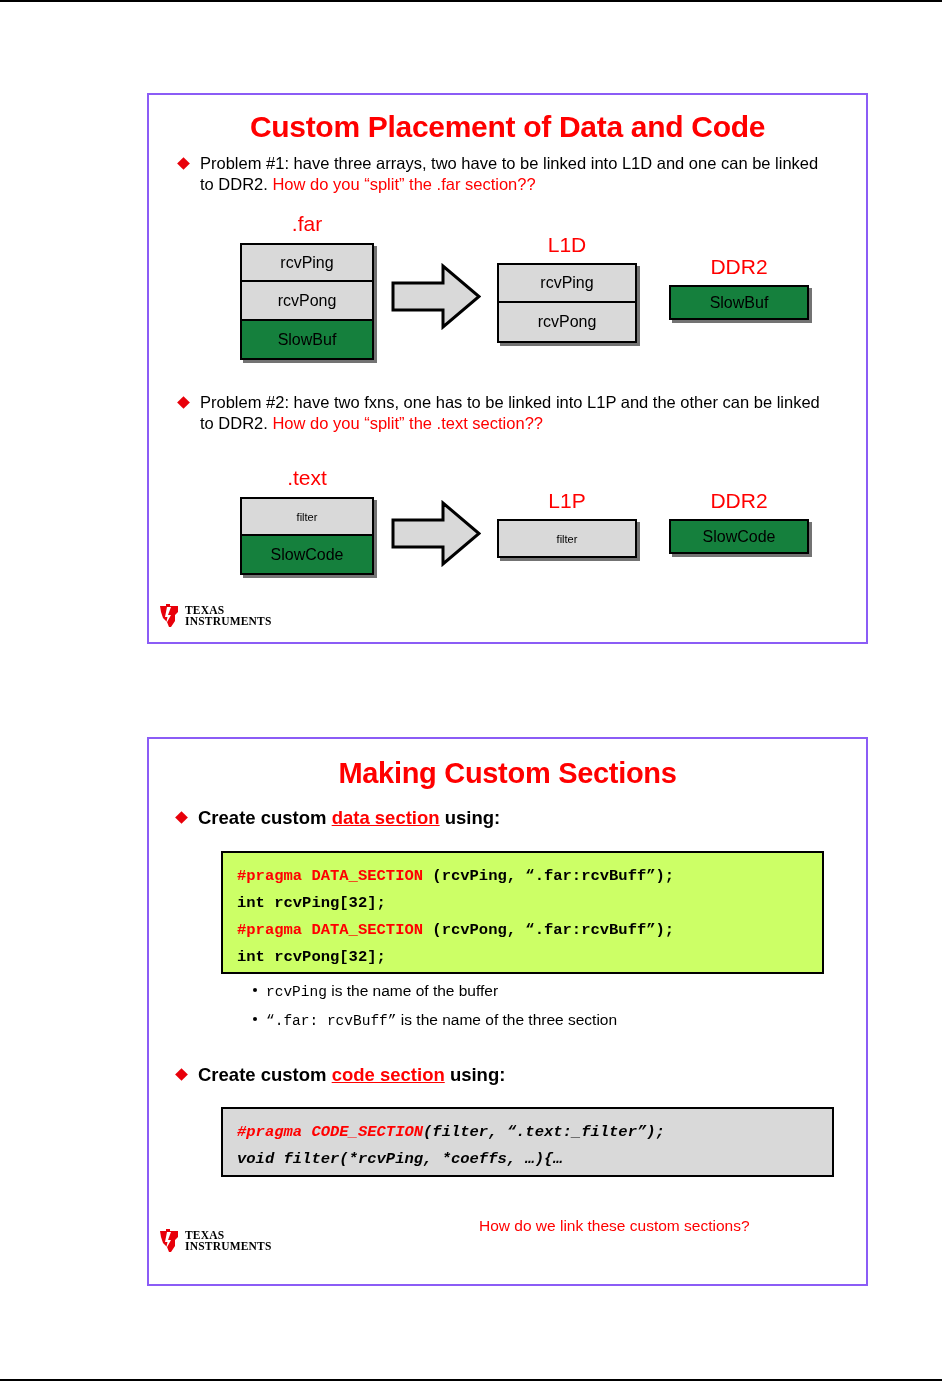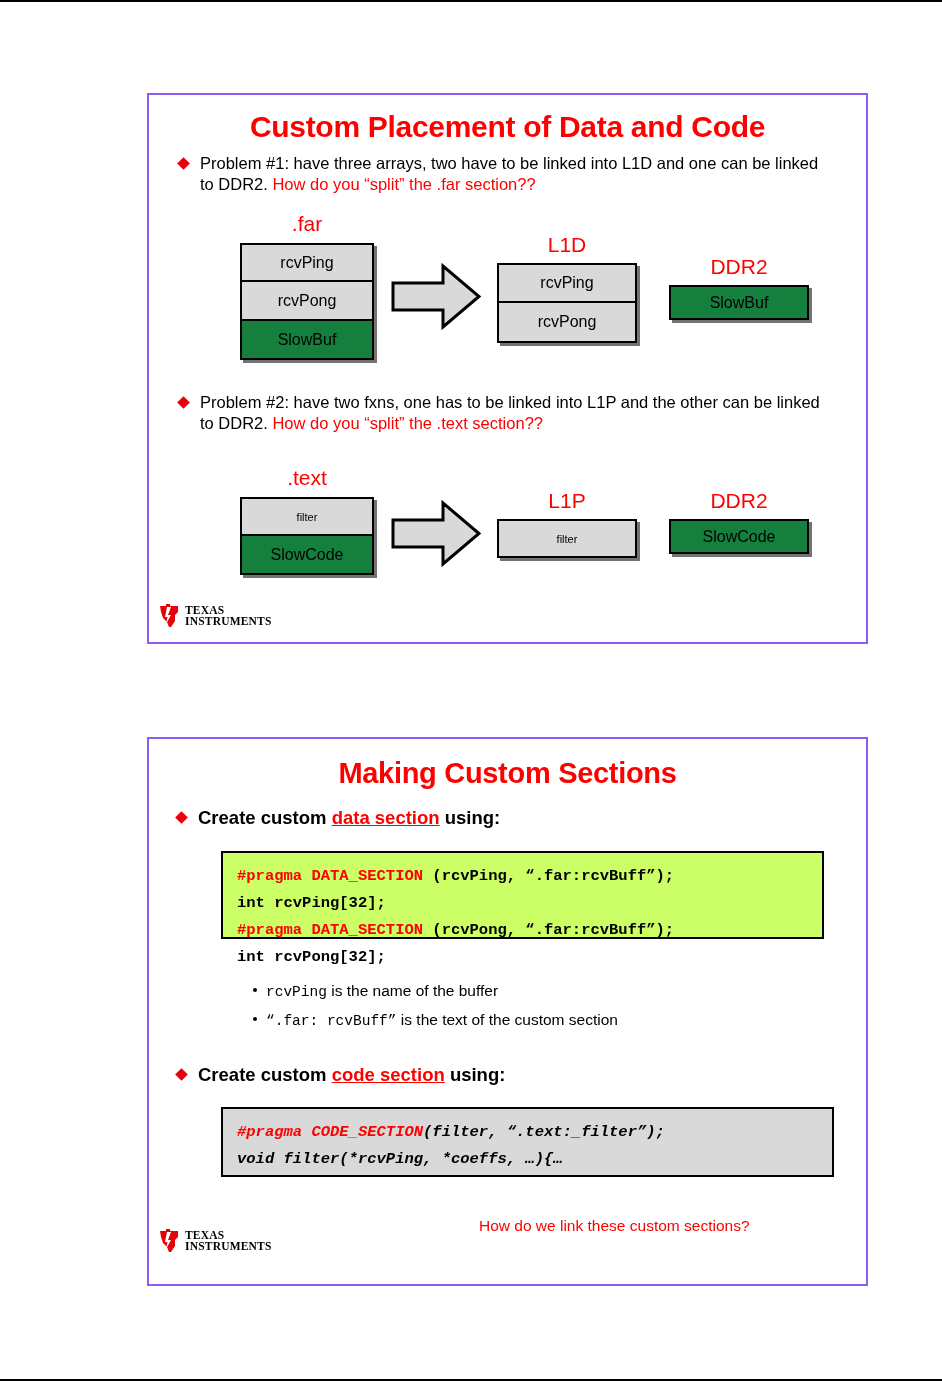--- a/index.html
+++ b/index.html
@@ -179,7 +179,7 @@
     <div class="btxt"><span>Create custom </span><span class="ul-red">data section</span><span> using:</span></div>
   </div>
 
-  <div class="codebox green" style="left:72px;top:112px;width:603px;height:88px;">
+  <div class="codebox green" style="left:72px;top:112px;width:603px;height:123px;">
     <div class="codeline"><span class="red">#pragma DATA_SECTION</span><span> (rcvPing, “.far:rcvBuff”);</span></div>
     <div class="codeline"><span class="red"></span><span>int rcvPing[32];</span></div>
     <div class="codeline"><span class="red">#pragma DATA_SECTION</span><span> (rcvPong, “.far:rcvBuff”);</span></div>

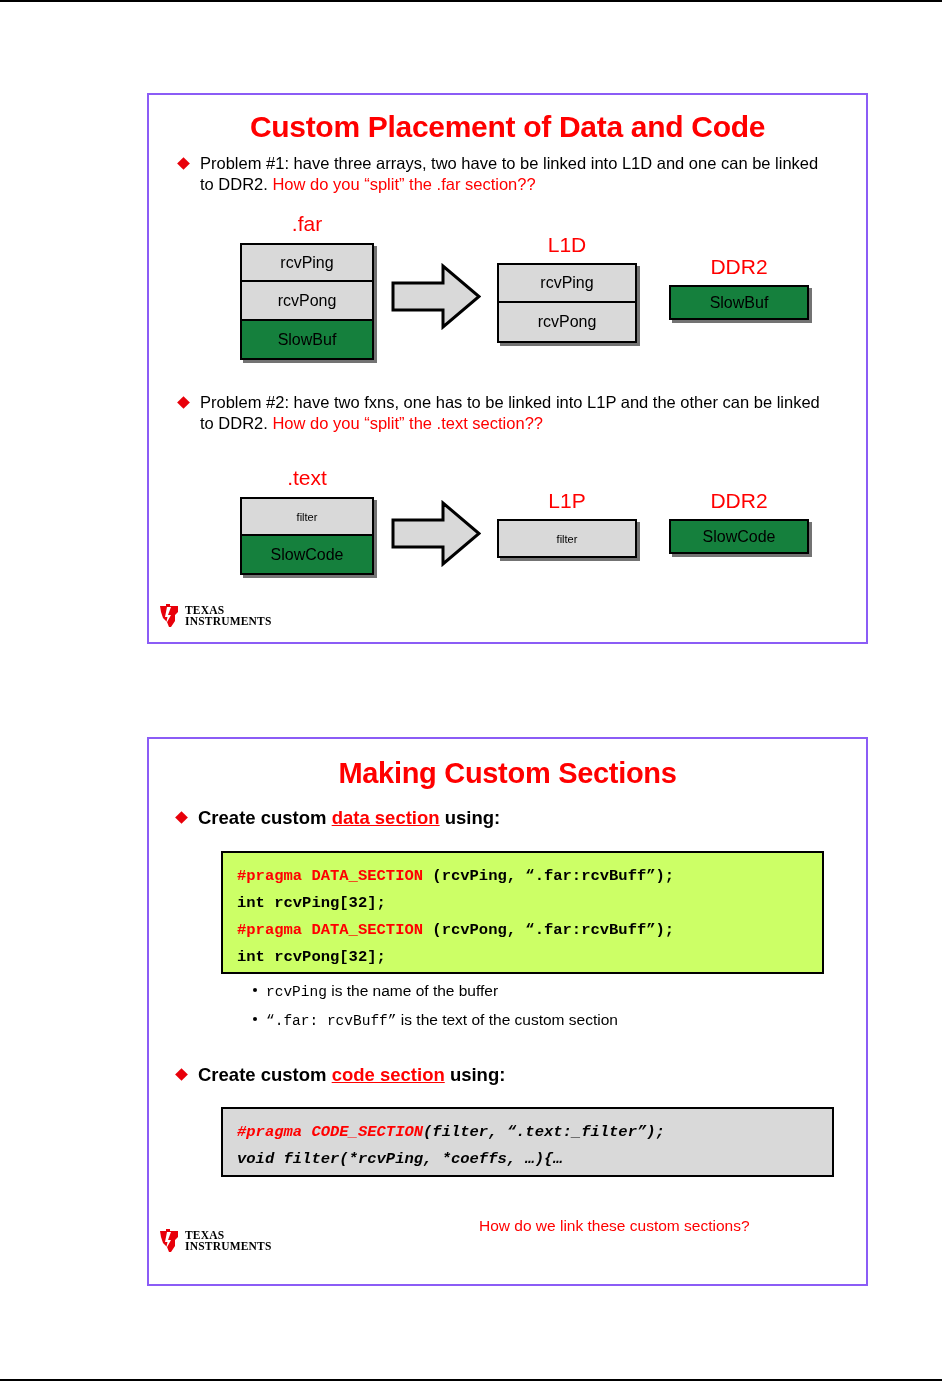--- a/index.html
+++ b/index.html
@@ -193,7 +193,7 @@
 
   <div class="subbul" style="left:104px;top:272px;">
     <div class="dot"></div>
-    <div><span class="mono">“.far: rcvBuff”</span><span> is the text of the custom section</span></div>
+    <div><span class="mono">“.far: rcvBuff”</span><span> is the name of the three section</span></div>
   </div>
 
   <div class="bullet b-bold" style="left:28px;top:325px;width:660px;">

